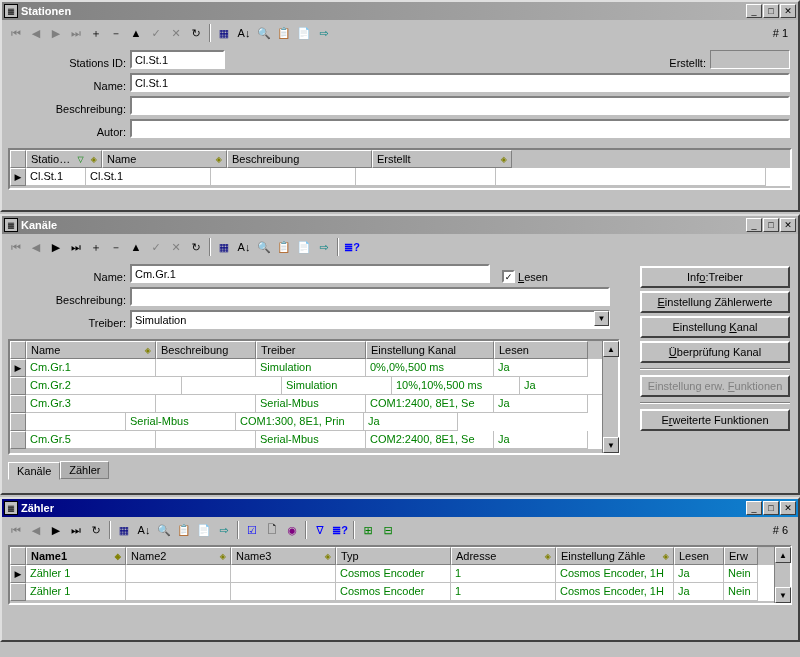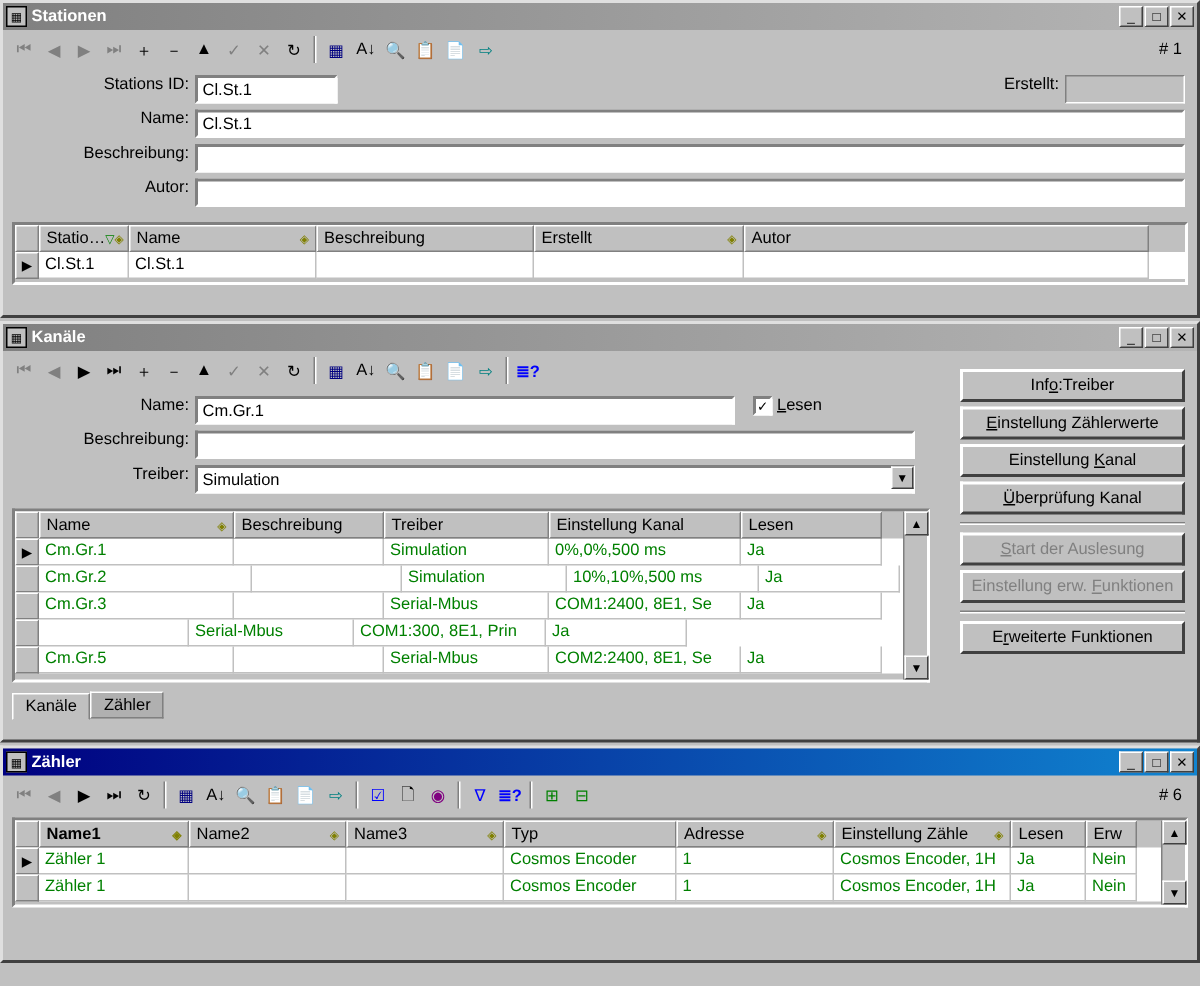--- a/index.html
+++ b/index.html
@@ -19,7 +19,7 @@
 .tb-right { margin-left: auto; padding-right: 6px; }
 
 .form-area { padding: 4px 8px; }
-.form-row { display: flex; align-items: flex-start; margin-bottom: 4px; }
+.form-row { display: flex; align-items: flex-end; margin-bottom: 4px; }
 .form-label { width: 120px; text-align: right; padding-right: 4px; }
 .form-input { height: 19px; background: #fff; border: 2px solid; border-color: #808080 #fff #fff #808080; padding: 1px 3px; font-size: 11px; }
 .form-display { height: 19px; background: #c0c0c0; border: 1px solid; border-color: #808080 #fff #fff #808080; padding: 1px 3px; }

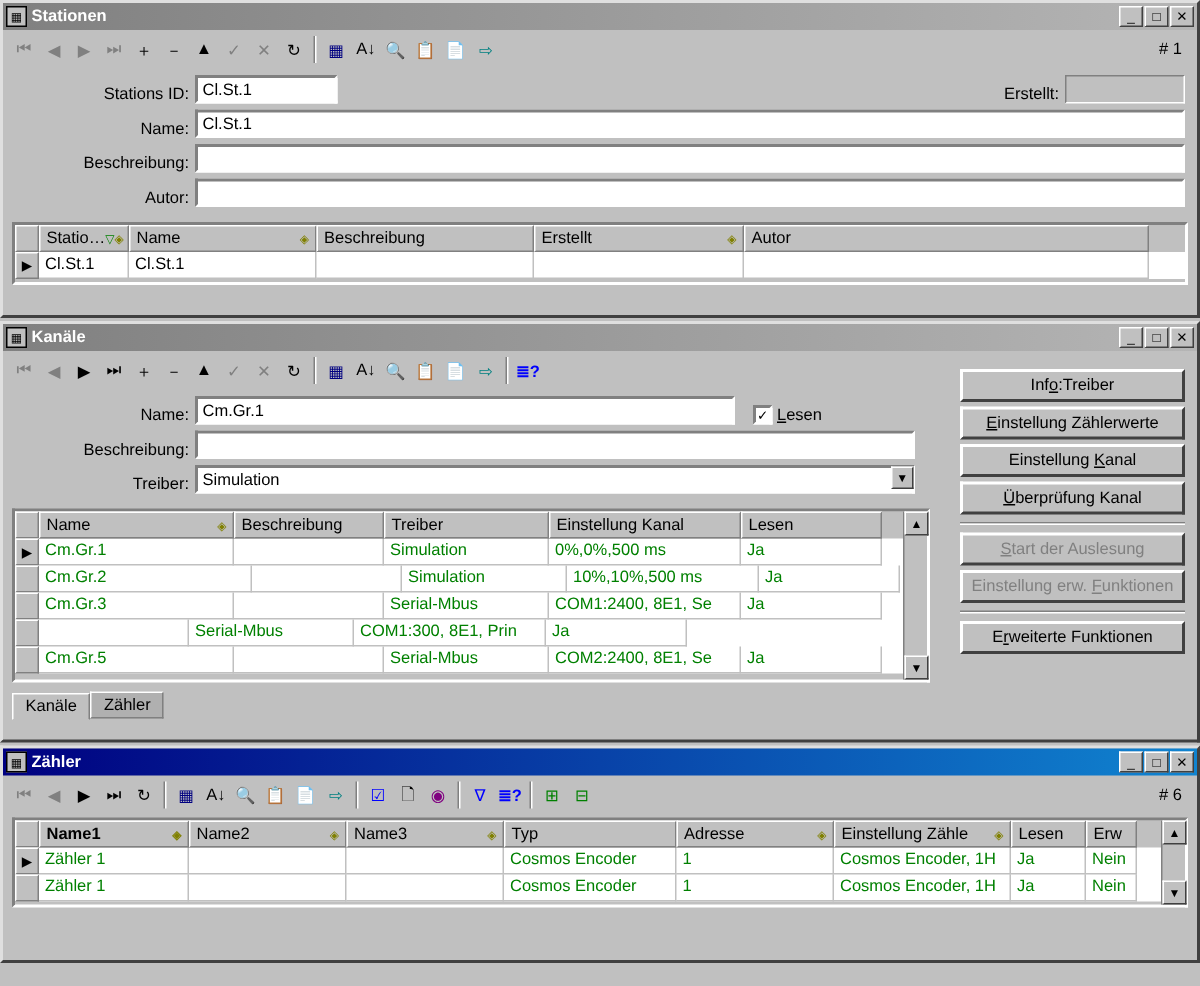--- a/index.html
+++ b/index.html
@@ -110,7 +110,7 @@
   <div class="grid-container" style="height:42px">
     <div class="grid-header">
       <div class="grid-rowhead"></div>
-      <div class="grid-col" style="width:60px">
+      <div class="grid-col" style="width:76px">
           <span>Statio…</span>
           <span class="sort-ind">▽</span>
           <span class="diamond">◈</span>

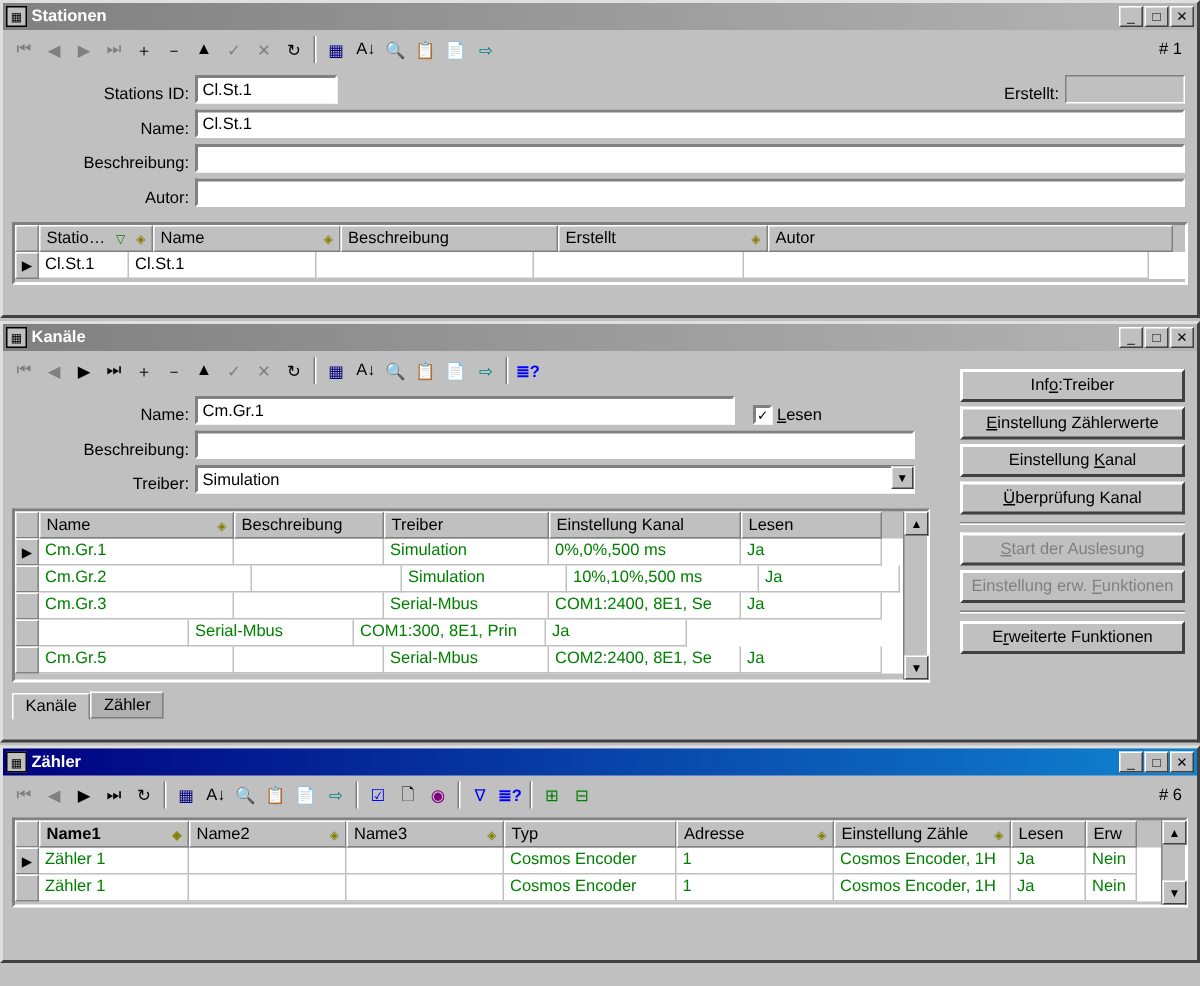--- a/index.html
+++ b/index.html
@@ -126,9 +126,6 @@
           <span>Erstellt</span>
           <span class="diamond">◈</span>
         </div>
-      <div class="grid-col" style="width:270px">
-          <span>Autor</span>
-        </div>
     </div>
     <div class="grid-body">
       <div class="grid-row">

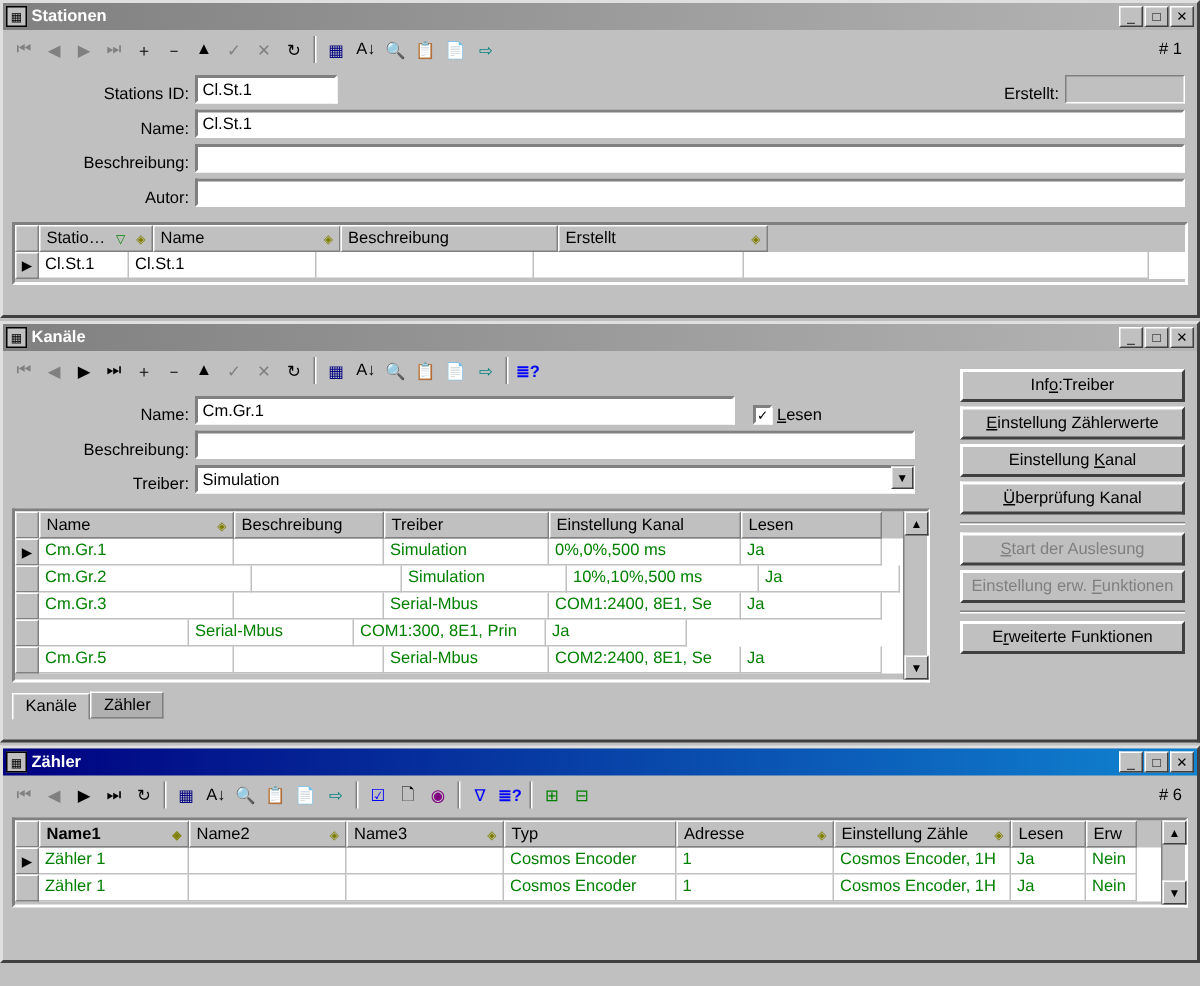--- a/index.html
+++ b/index.html
@@ -172,7 +172,7 @@
     <div class="tb-btn" style="color:#0000ff;font-weight:bold">≣?</div>
   </div>
 
-  <div class="side-panel" style="top:30px">
+  <div class="side-panel" style="top:50px">
     <button class="panel-btn">
         <span>Inf<span class="underline-char">o</span>:Treiber</span>
       </button>

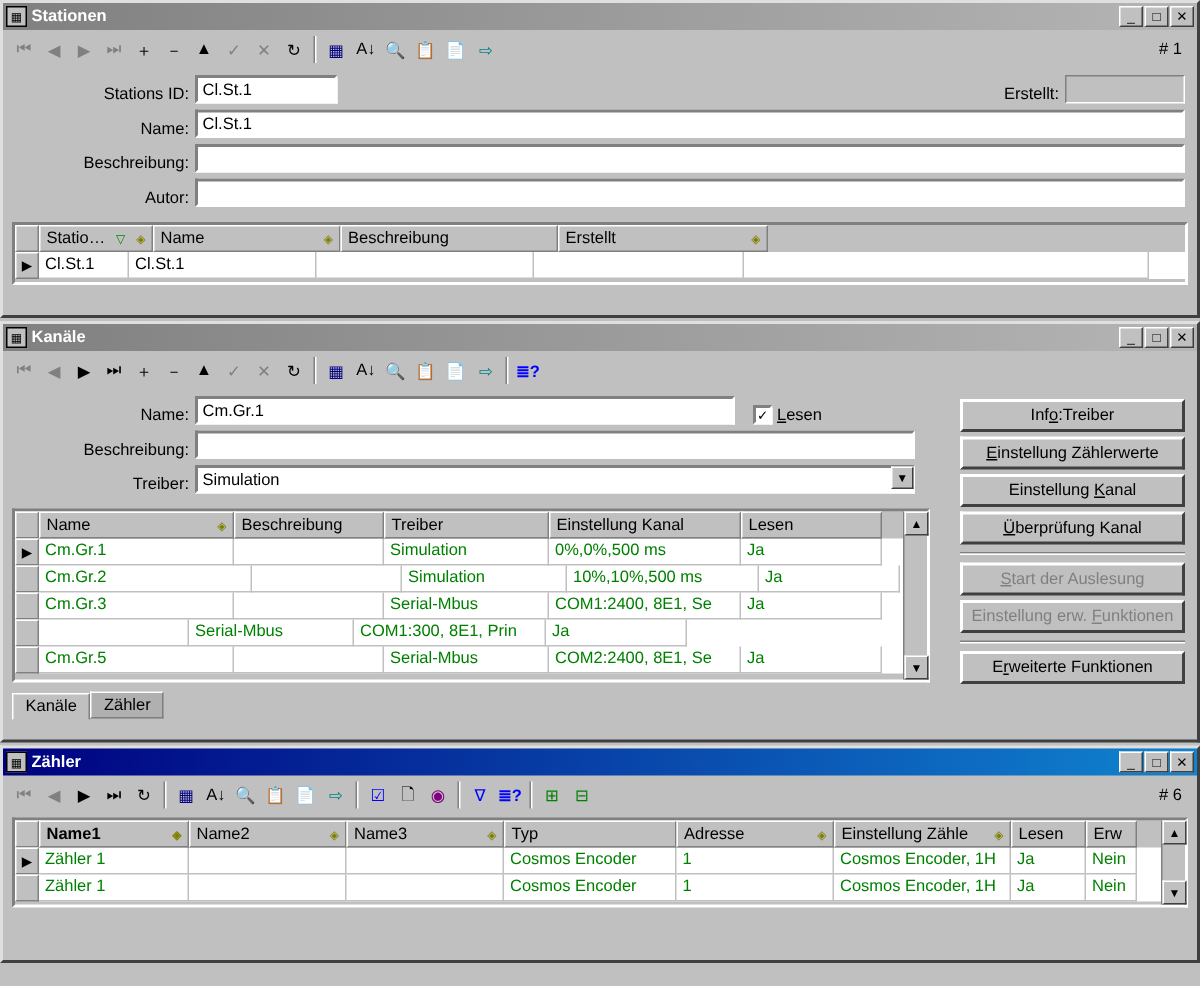--- a/index.html
+++ b/index.html
@@ -250,7 +250,7 @@
         </div>
         <div class="grid-row">
           <div class="grid-rowhead"></div>
-    <div class="grid-cell green" style="width:142px">Cm.Gr.2</div>
+    <div class="grid-cell green" style="width:156px">Cm.Gr.2</div>
     <div class="grid-cell green" style="width:100px"></div>
     <div class="grid-cell green" style="width:110px">Simulation</div>
     <div class="grid-cell green" style="width:128px">10%,10%,500 ms</div>

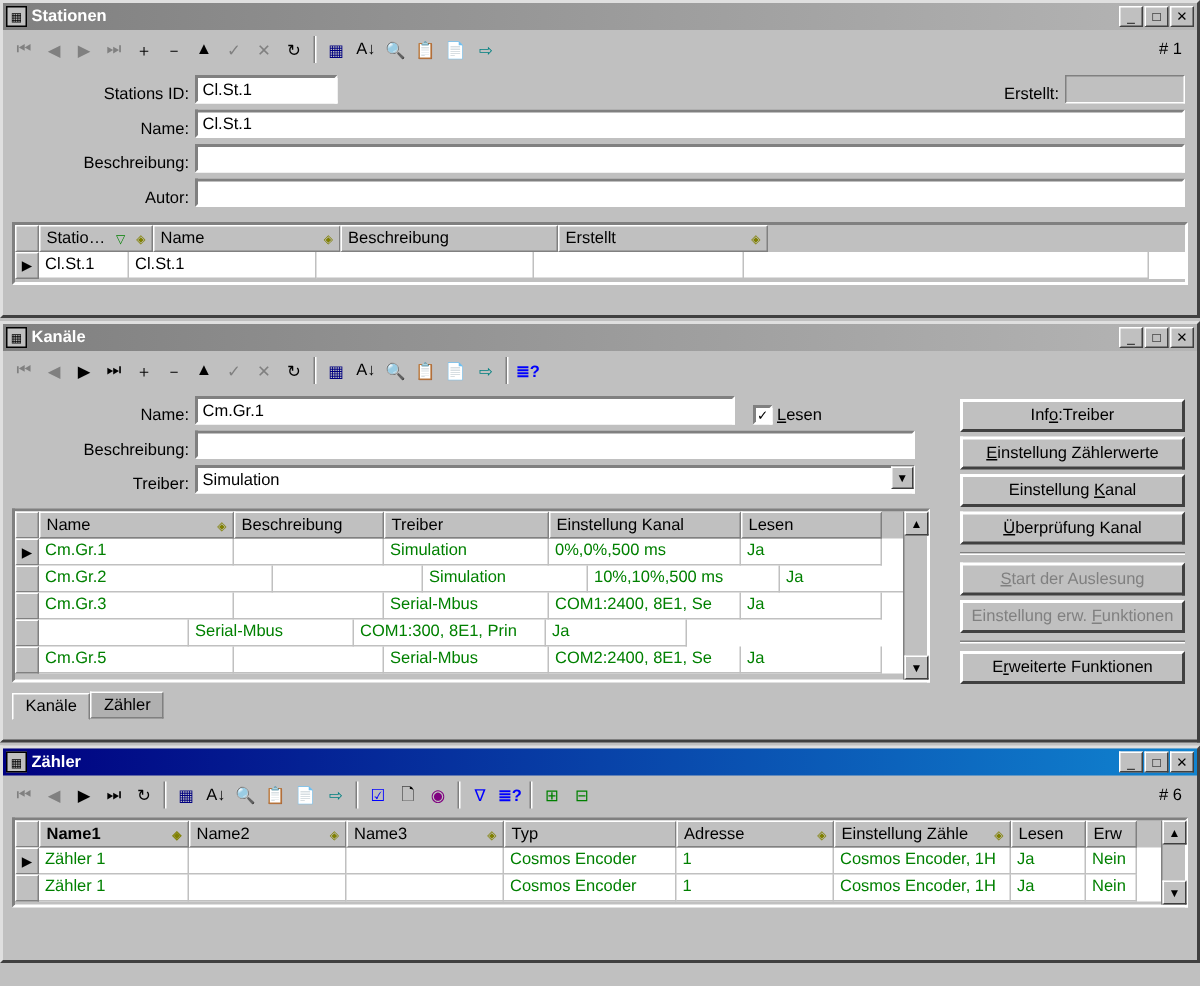--- a/index.html
+++ b/index.html
@@ -187,9 +187,6 @@
       </button>
     <div class="panel-sep"></div>
     <button class="panel-btn disabled">
-        <span><span class="underline-char">S</span>tart der Auslesung</span>
-      </button>
-    <button class="panel-btn disabled">
         <span>Einstellung erw. <span class="underline-char">F</span>unktionen</span>
       </button>
     <div class="panel-sep"></div>

